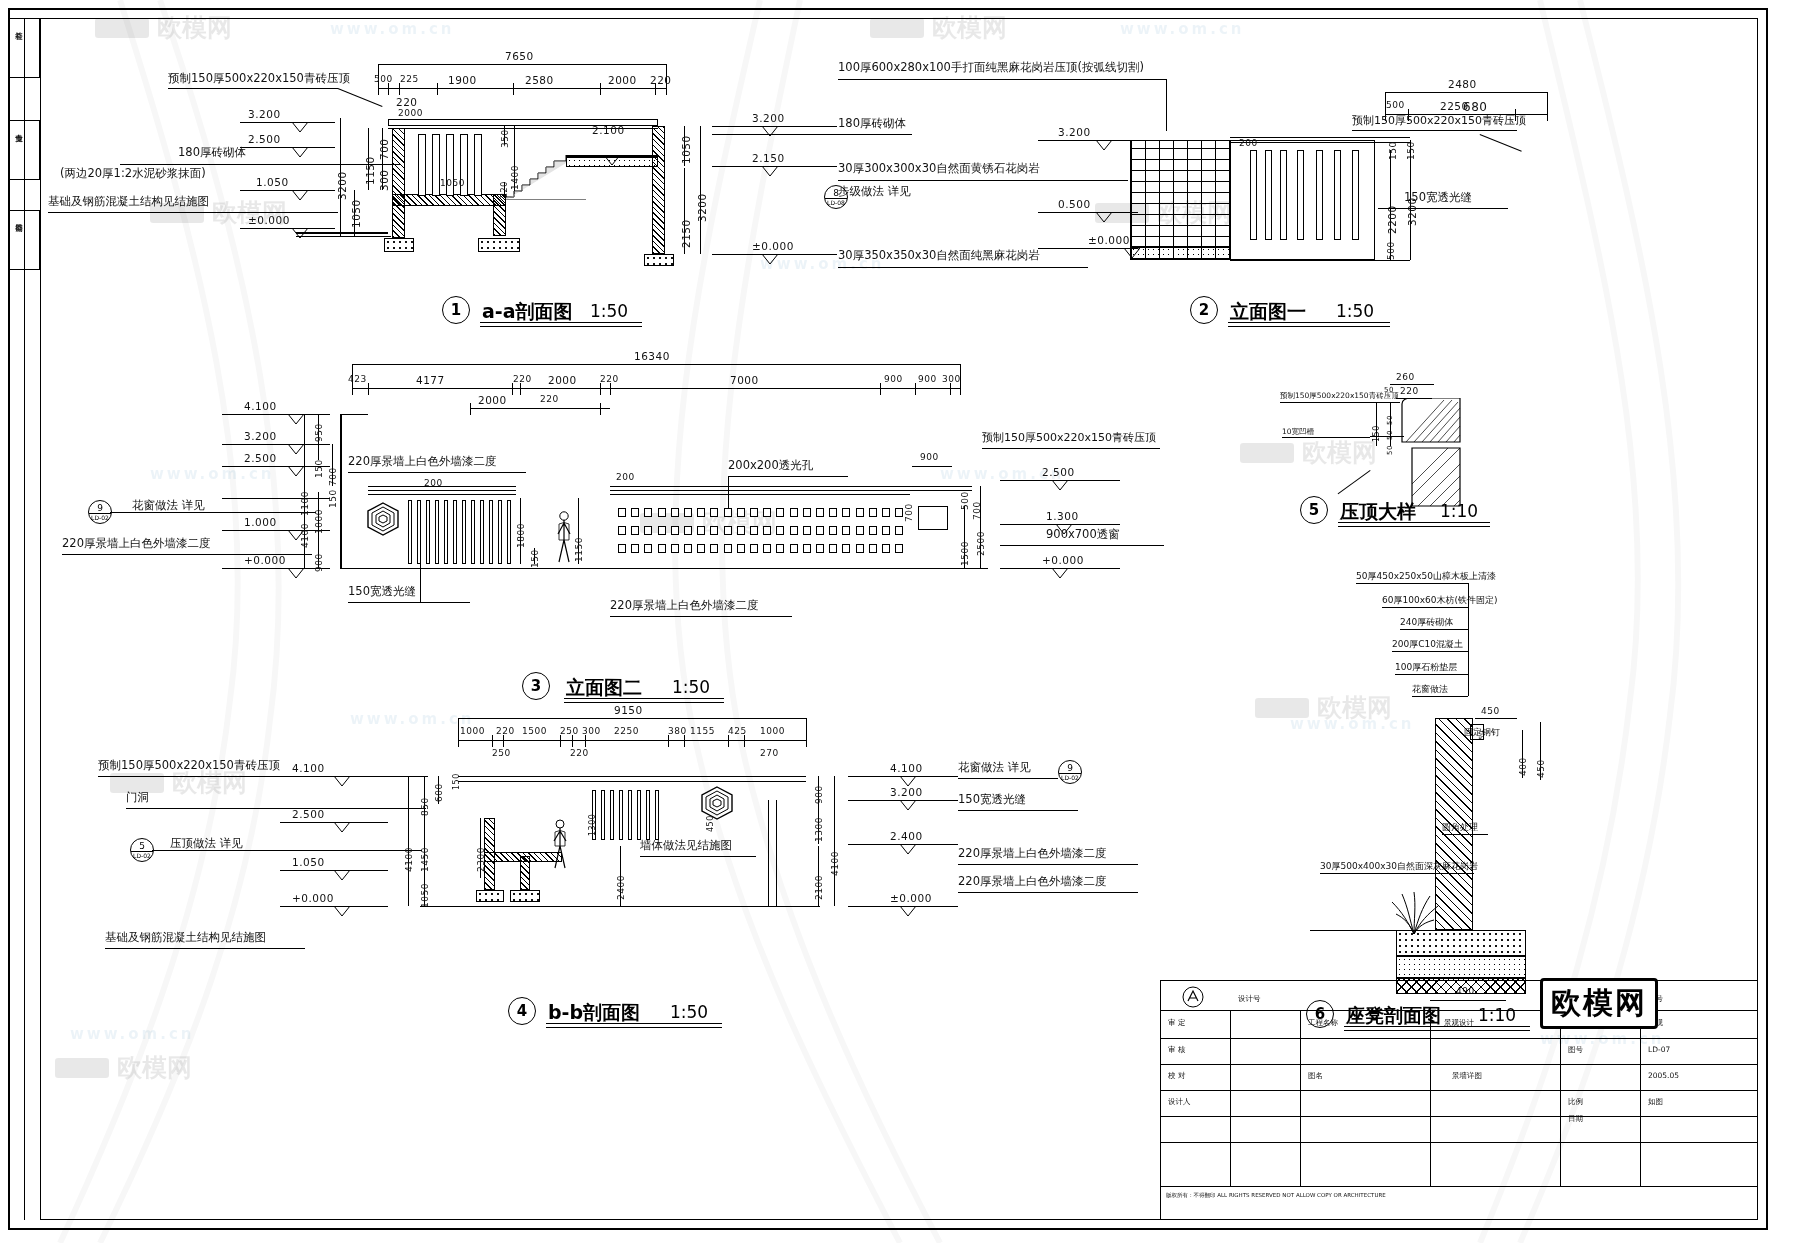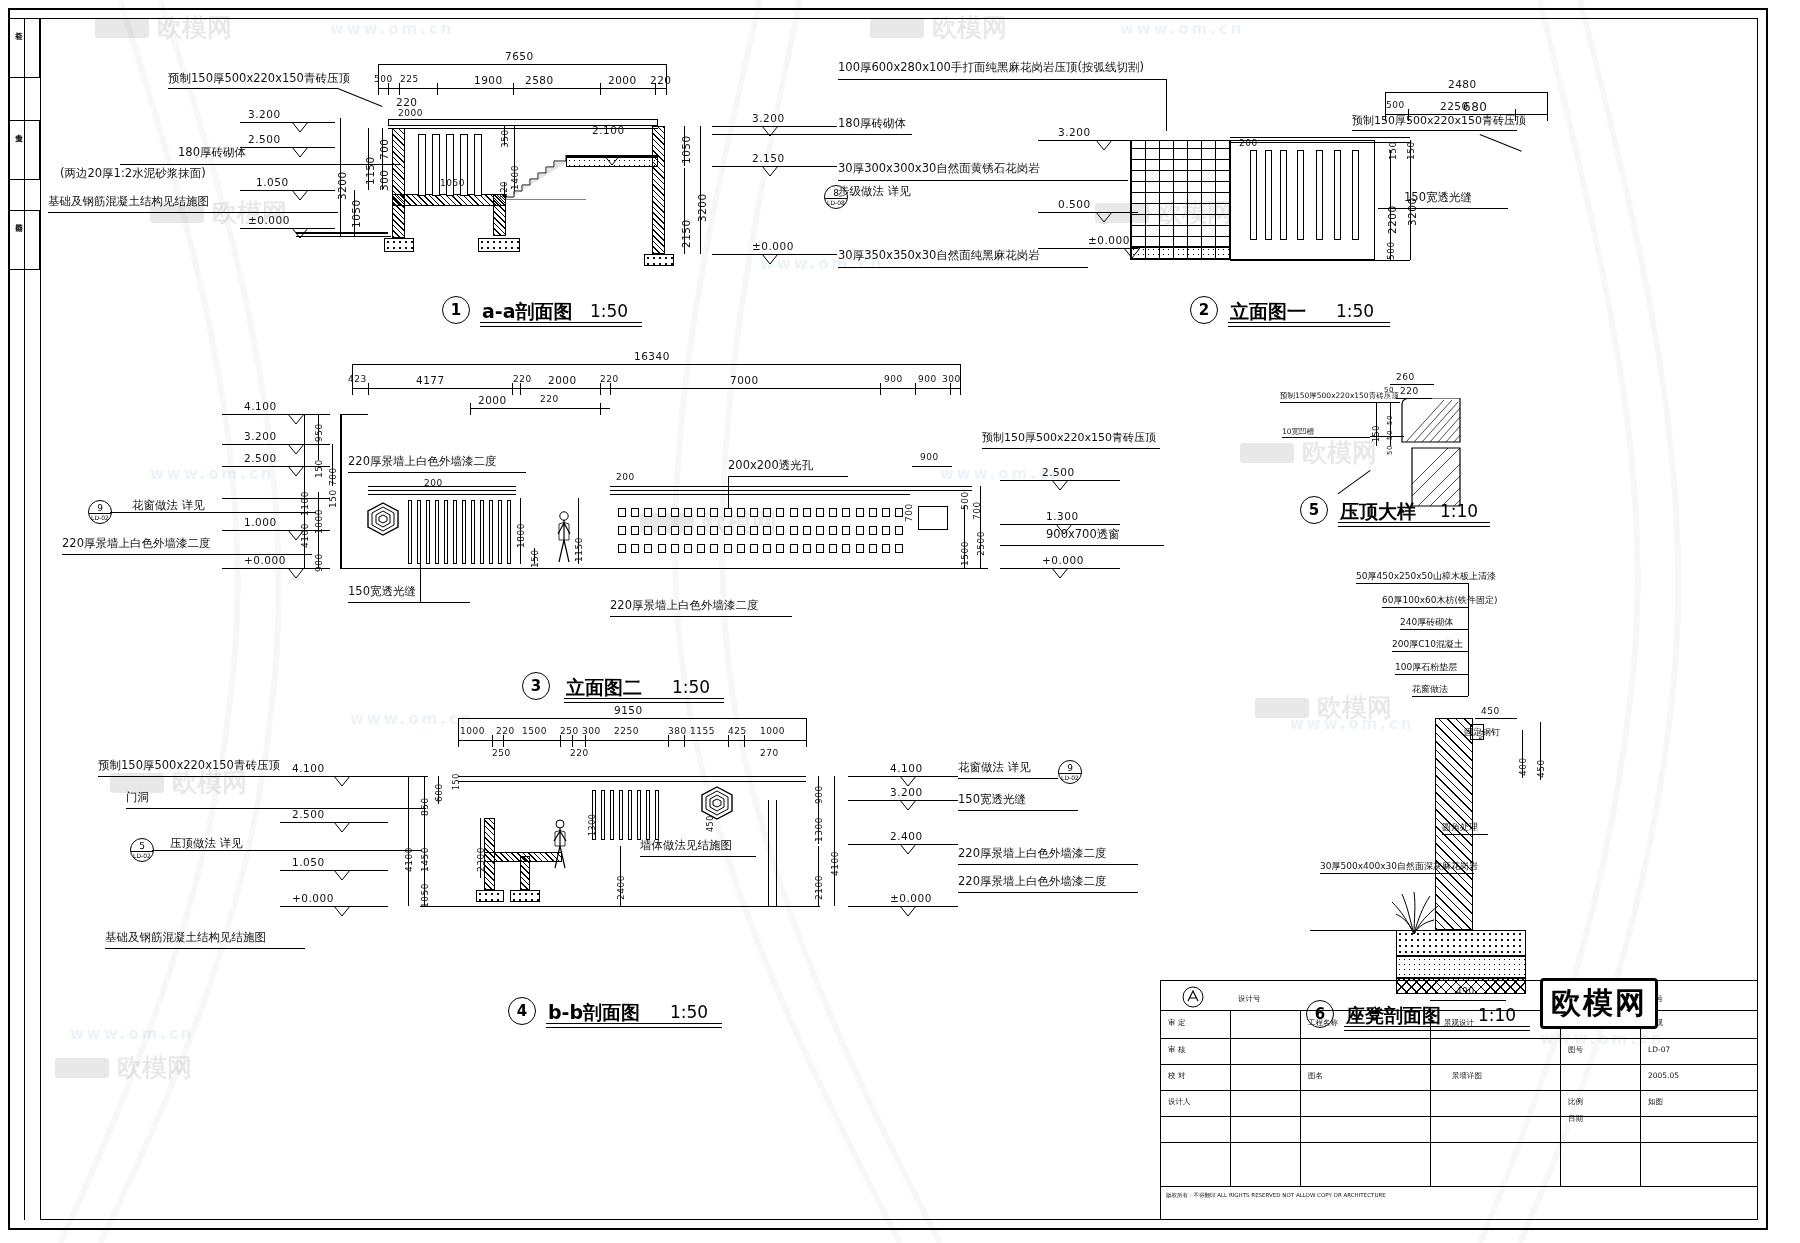--- a/index.html
+++ b/index.html
@@ -190,7 +190,7 @@
     <div class="ln v" style="left:666px;top:83px;height:12px;"></div>
     <div class="dim" style="left:374px;top:74px;font-size:9px;">500</div>
     <div class="dim" style="left:400px;top:74px;font-size:9px;">225</div>
-    <div class="dim" style="left:448px;top:74px;margin-left:26px;">1900</div>
+    <div class="dim" style="left:448px;top:74px;">1900</div>
     <div class="dim" style="left:525px;top:74px;">2580</div>
     <div class="dim" style="left:608px;top:74px;">2000</div>
     <div class="dim" style="left:650px;top:74px;">220</div>

